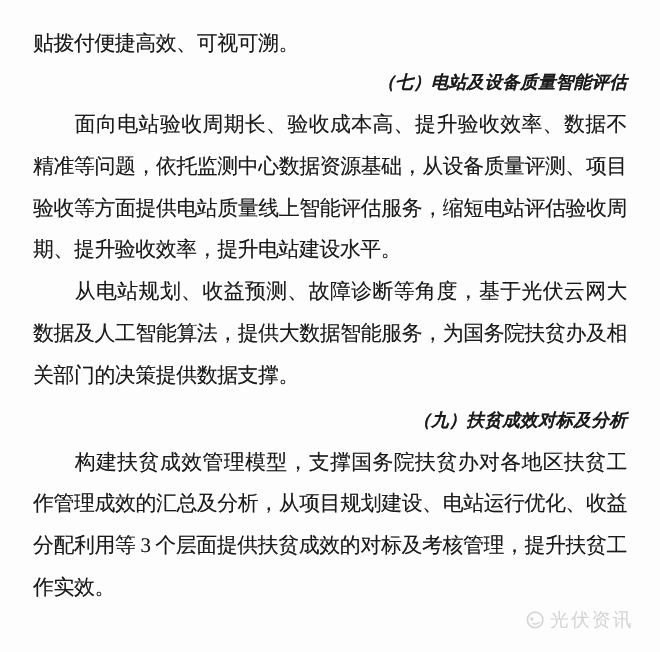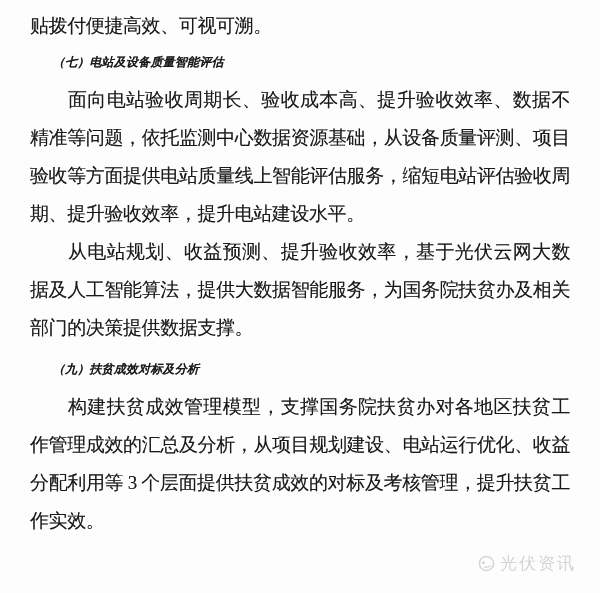--- a/index.html
+++ b/index.html
@@ -9,7 +9,7 @@
     height: 593px;
     box-sizing: border-box;
     background: #fdfdfd;
-    padding: 7px 30px 0 30px;
+    padding: 21px 30px 0 30px;
     overflow: hidden;
     font-family: "Liberation Serif", "DejaVu Serif", serif;
     color: #1a1a1a;

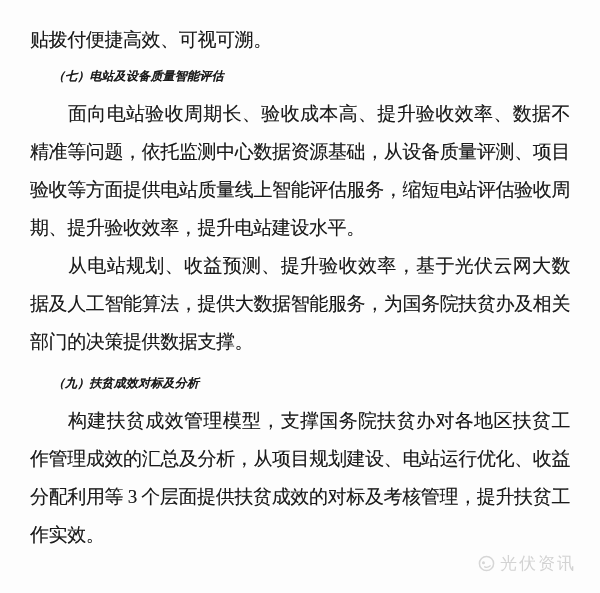--- a/index.html
+++ b/index.html
@@ -26,13 +26,14 @@
   .body-par { text-indent: 2em; }
   .sec-heading {
     margin: 3px 0 0 0;
-    font-size: 12px;
+    font-size: 16px;
     line-height: 38px;
     font-weight: bold;
     font-style: italic;
     letter-spacing: 0.2px;
     text-indent: 1.9em;
     text-shadow: 0 0 0.6px rgba(26,26,26,0.5);
+    text-align: right;
   }
   .sec-heading.first { margin-top: -2px; }
   .watermark {

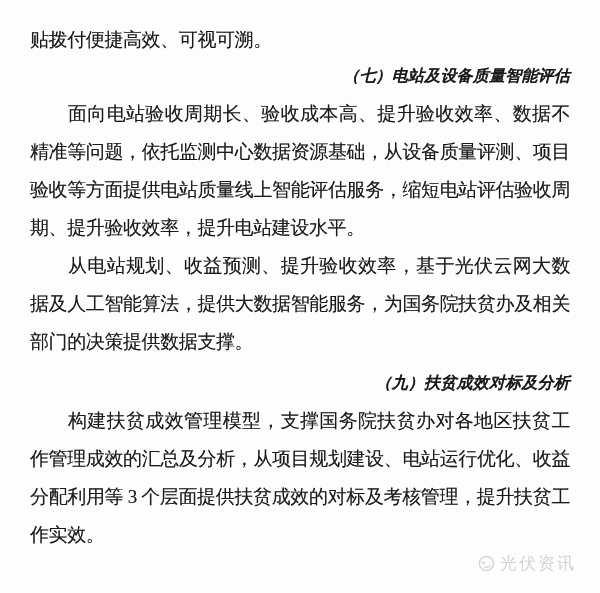--- a/index.html
+++ b/index.html
@@ -62,7 +62,7 @@
   <h3 class="sec-heading first">（七）电站及设备质量智能评估</h3>
   <p class="body-par">面向电站验收周期长、验收成本高、提升验收效率、数据不精准等问题，依托监测中心数据资源基础，从设备质量评测、项目验收等方面提供电站质量线上智能评估服务，缩短电站评估验收周期、提升验收效率，提升电站建设水平。</p>
 
-  <p class="body-par">从电站规划、收益预测、提升验收效率，基于光伏云网大数据及人工智能算法，提供大数据智能服务，为国务院扶贫办及相关部门的决策提供数据支撑。</p>
+  <p class="body-par">从电站规划、收益预测、故障诊断等角度，基于光伏云网大数据及人工智能算法，提供大数据智能服务，为国务院扶贫办及相关部门的决策提供数据支撑。</p>
 
   <h3 class="sec-heading">（九）扶贫成效对标及分析</h3>
   <p class="body-par">构建扶贫成效管理模型，支撑国务院扶贫办对各地区扶贫工作管理成效的汇总及分析，从项目规划建设、电站运行优化、收益分配利用等 3 个层面提供扶贫成效的对标及考核管理，提升扶贫工作实效。</p>

